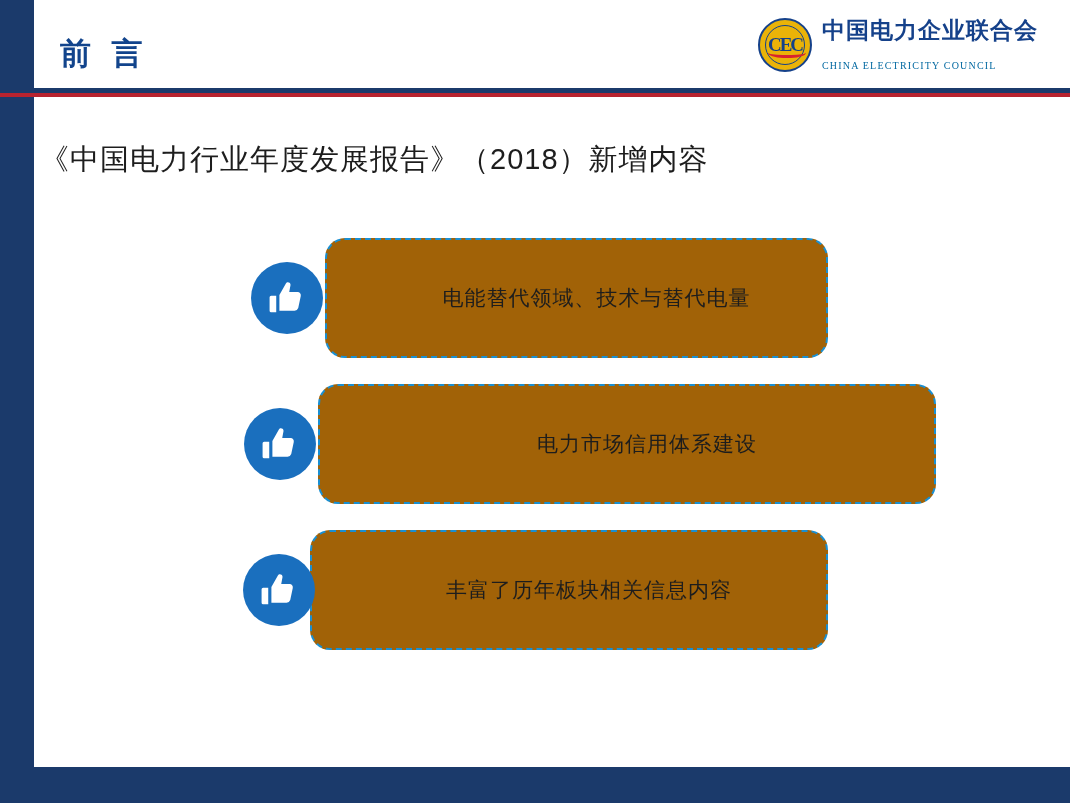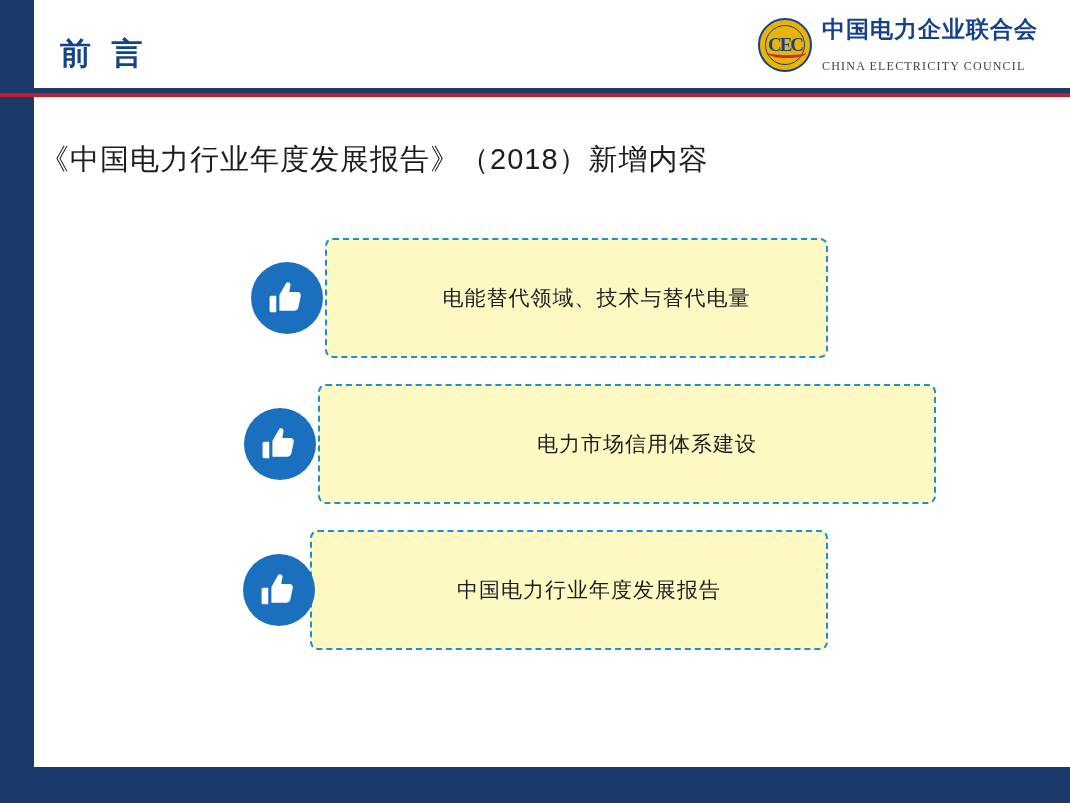--- a/index.html
+++ b/index.html
@@ -141,8 +141,8 @@
     white-space: nowrap;
   }
   .logo-en {
-    font-size: 12px;
-    color: #404040;
+    font-size: 10px;
+    color: #0369a1;
     letter-spacing: 1.2px;
     line-height: 1.05;
     white-space: nowrap;

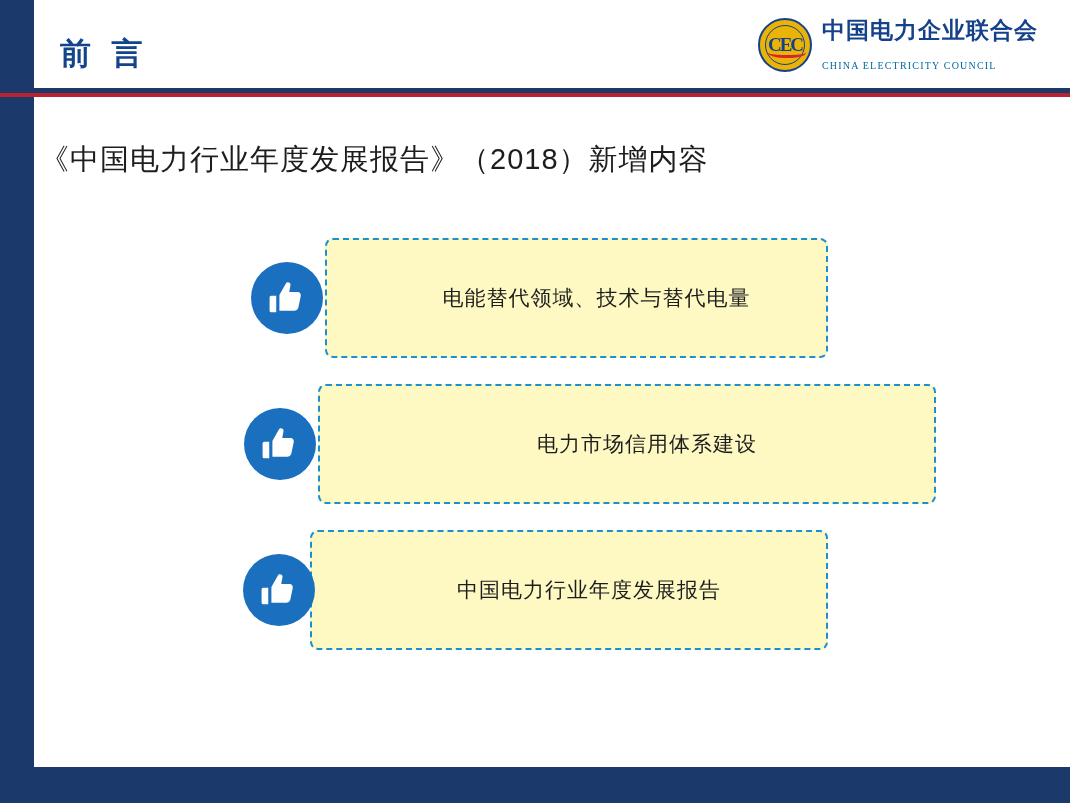--- a/index.html
+++ b/index.html
@@ -177,9 +177,9 @@
     position: absolute;
     top: 0;
     height: 120px;
-    background: #fef9c3;
+    background: #a16207;
     border: 2px dashed #1a8fd1;
-    border-radius: 8px;
+    border-radius: 20px;
     box-sizing: border-box;
     display: flex;
     align-items: center;

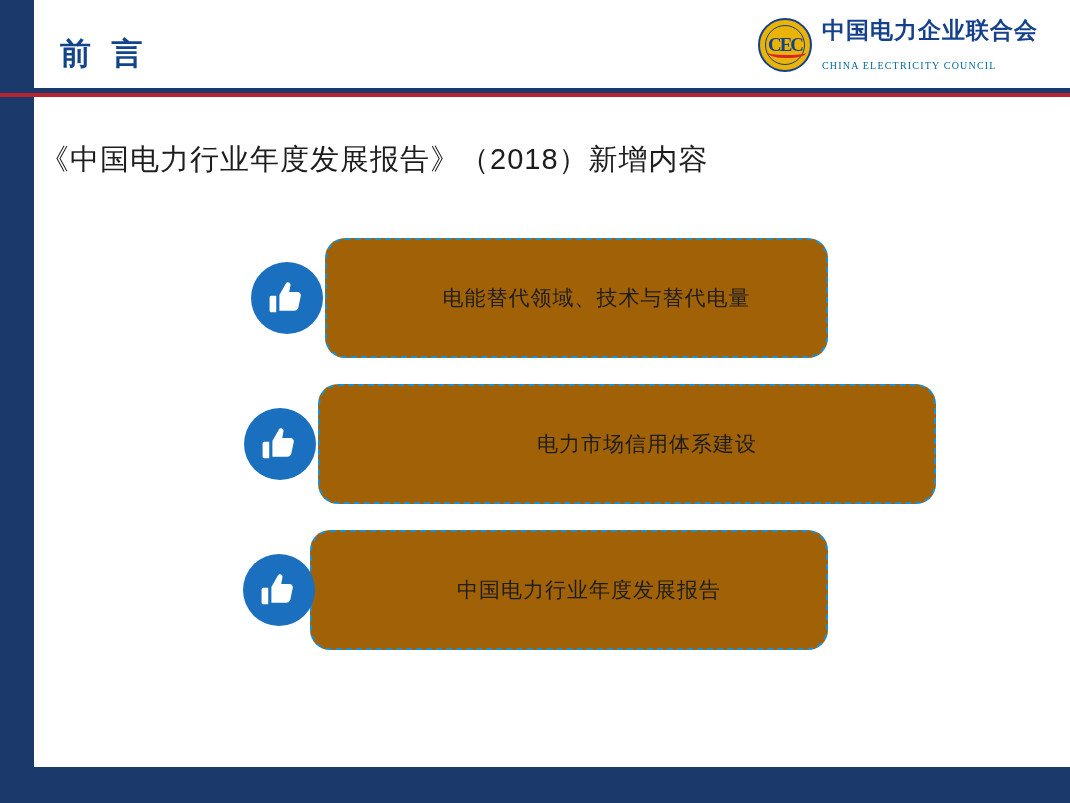--- a/index.html
+++ b/index.html
@@ -279,7 +279,7 @@
 
     <div class="row row-3">
       <div class="callout">
-        <div class="callout-text">中国电力行业年度发展报告</div>
+        <div class="callout-text">丰富了历年板块相关信息内容</div>
       </div>
       <div class="icon-circle">
         <svg width="38" height="38" viewBox="0 0 24 24" aria-hidden="true">

